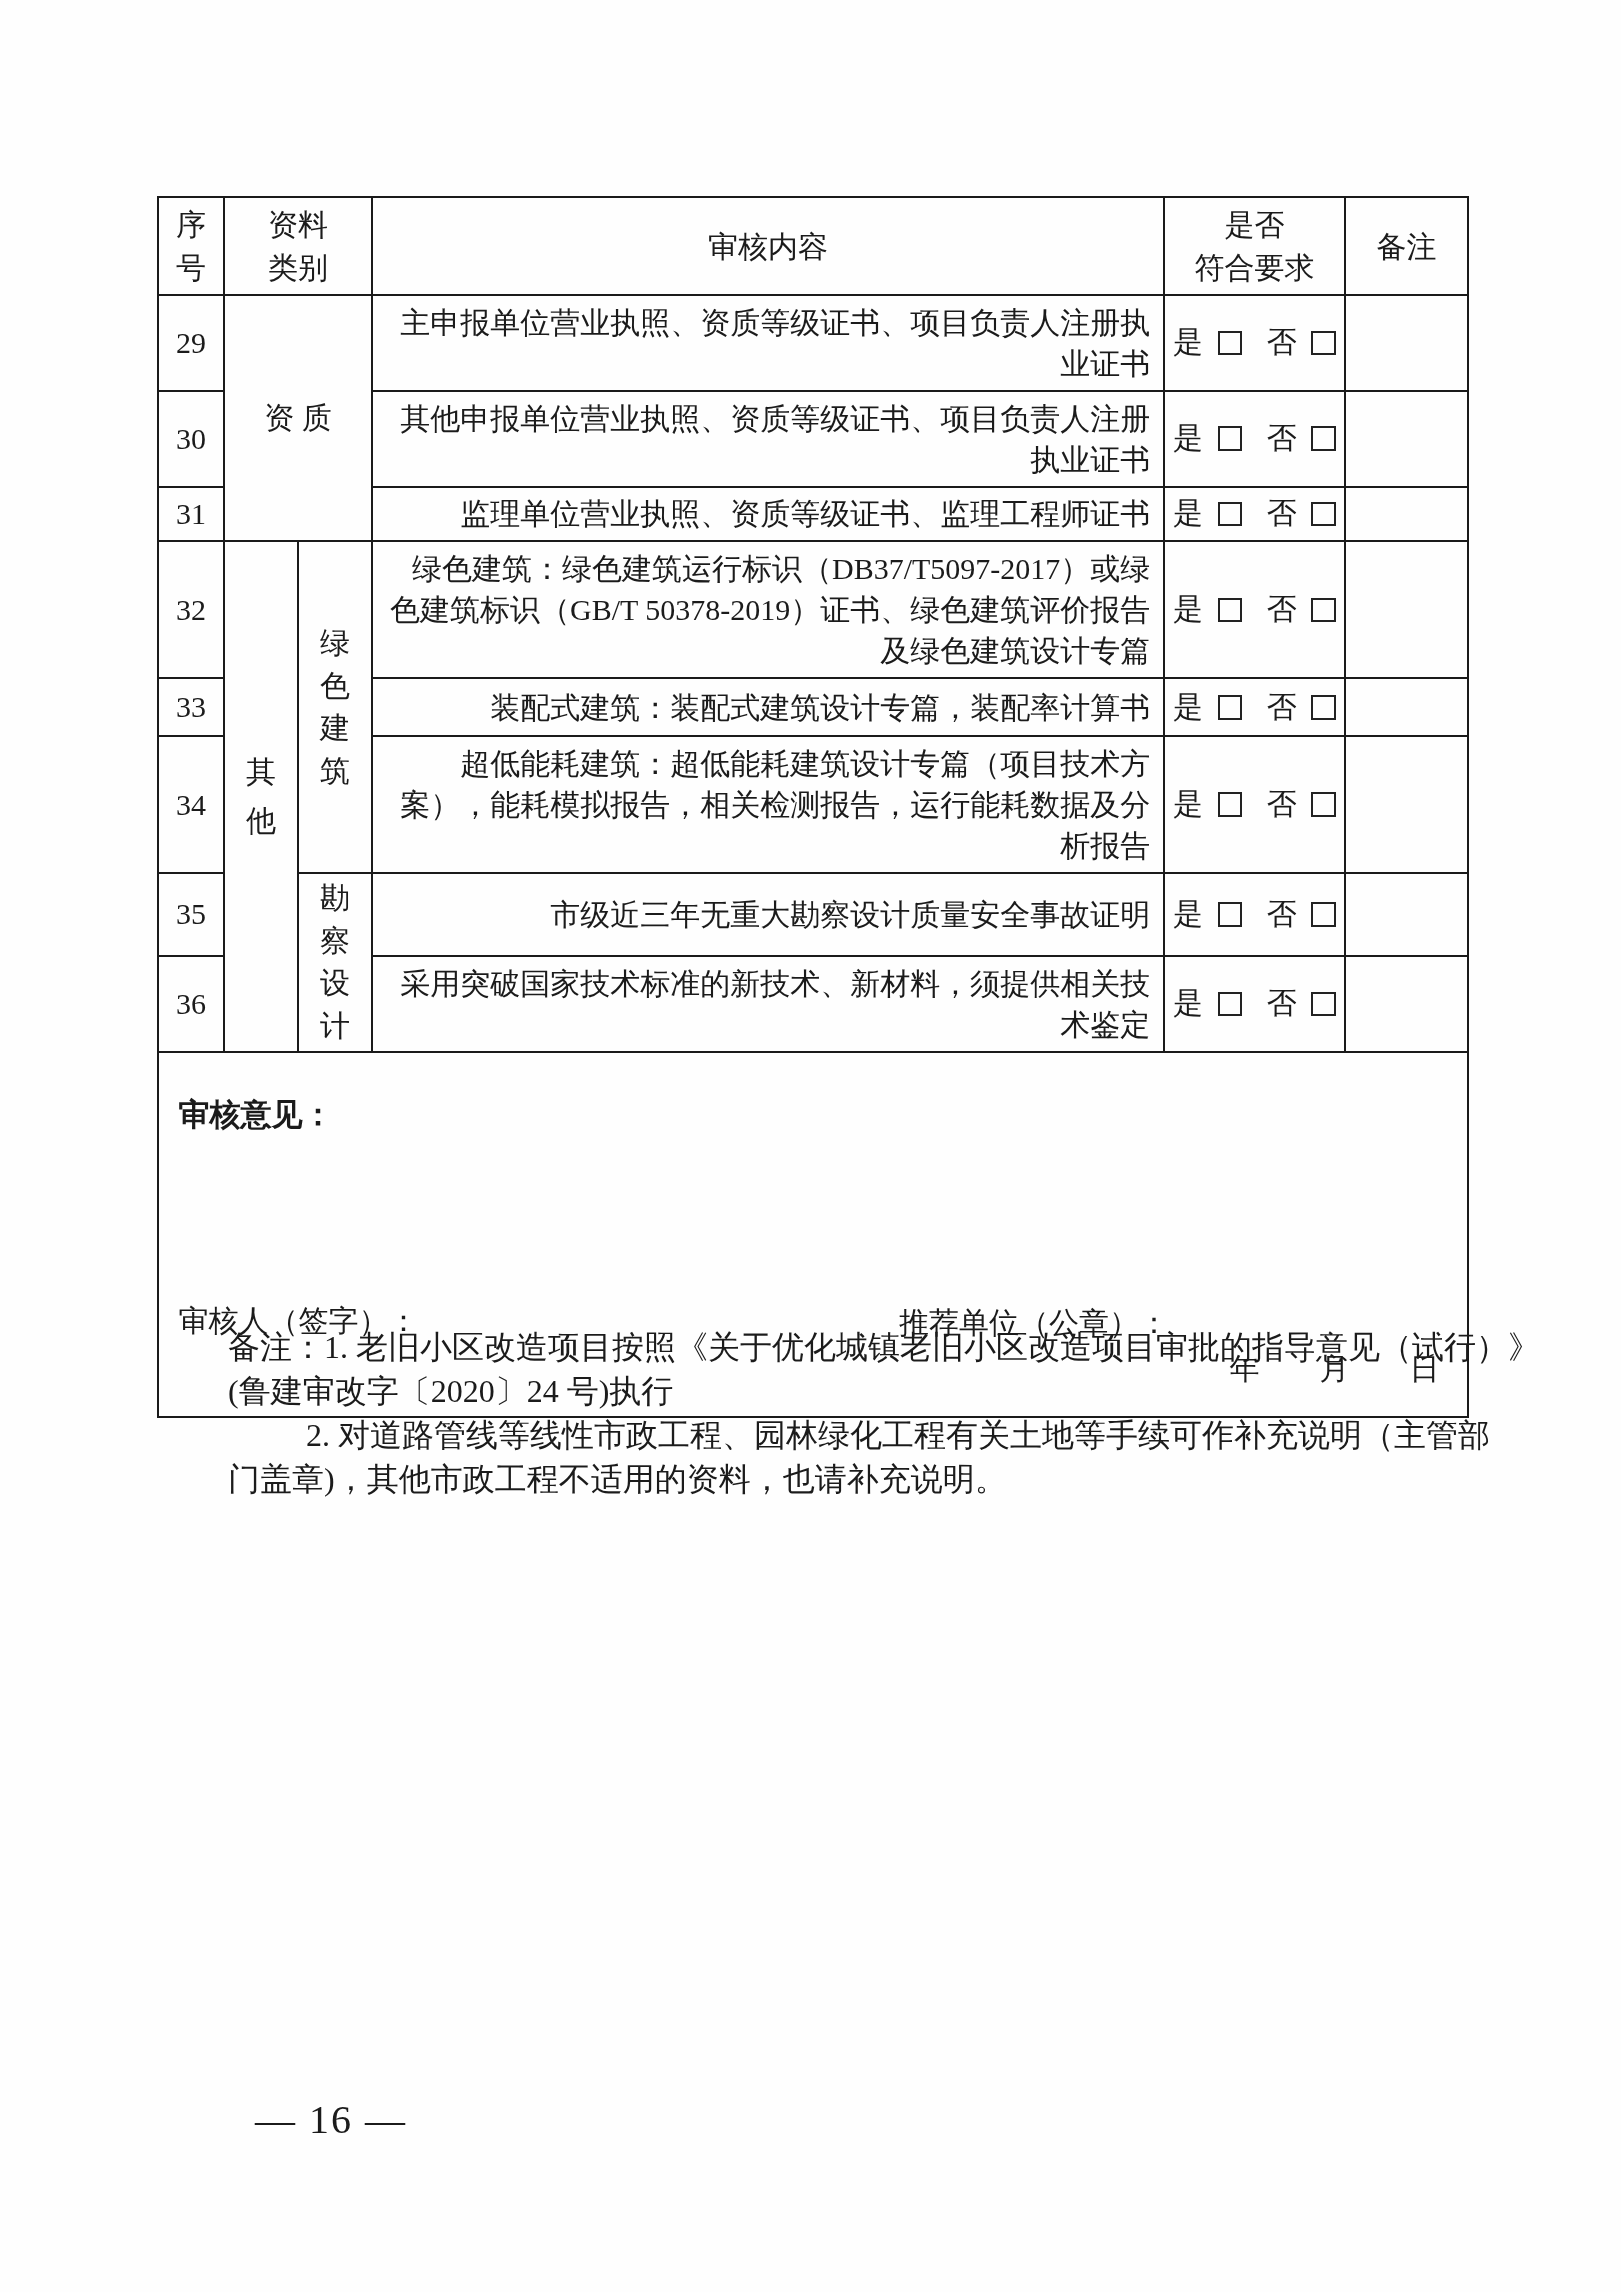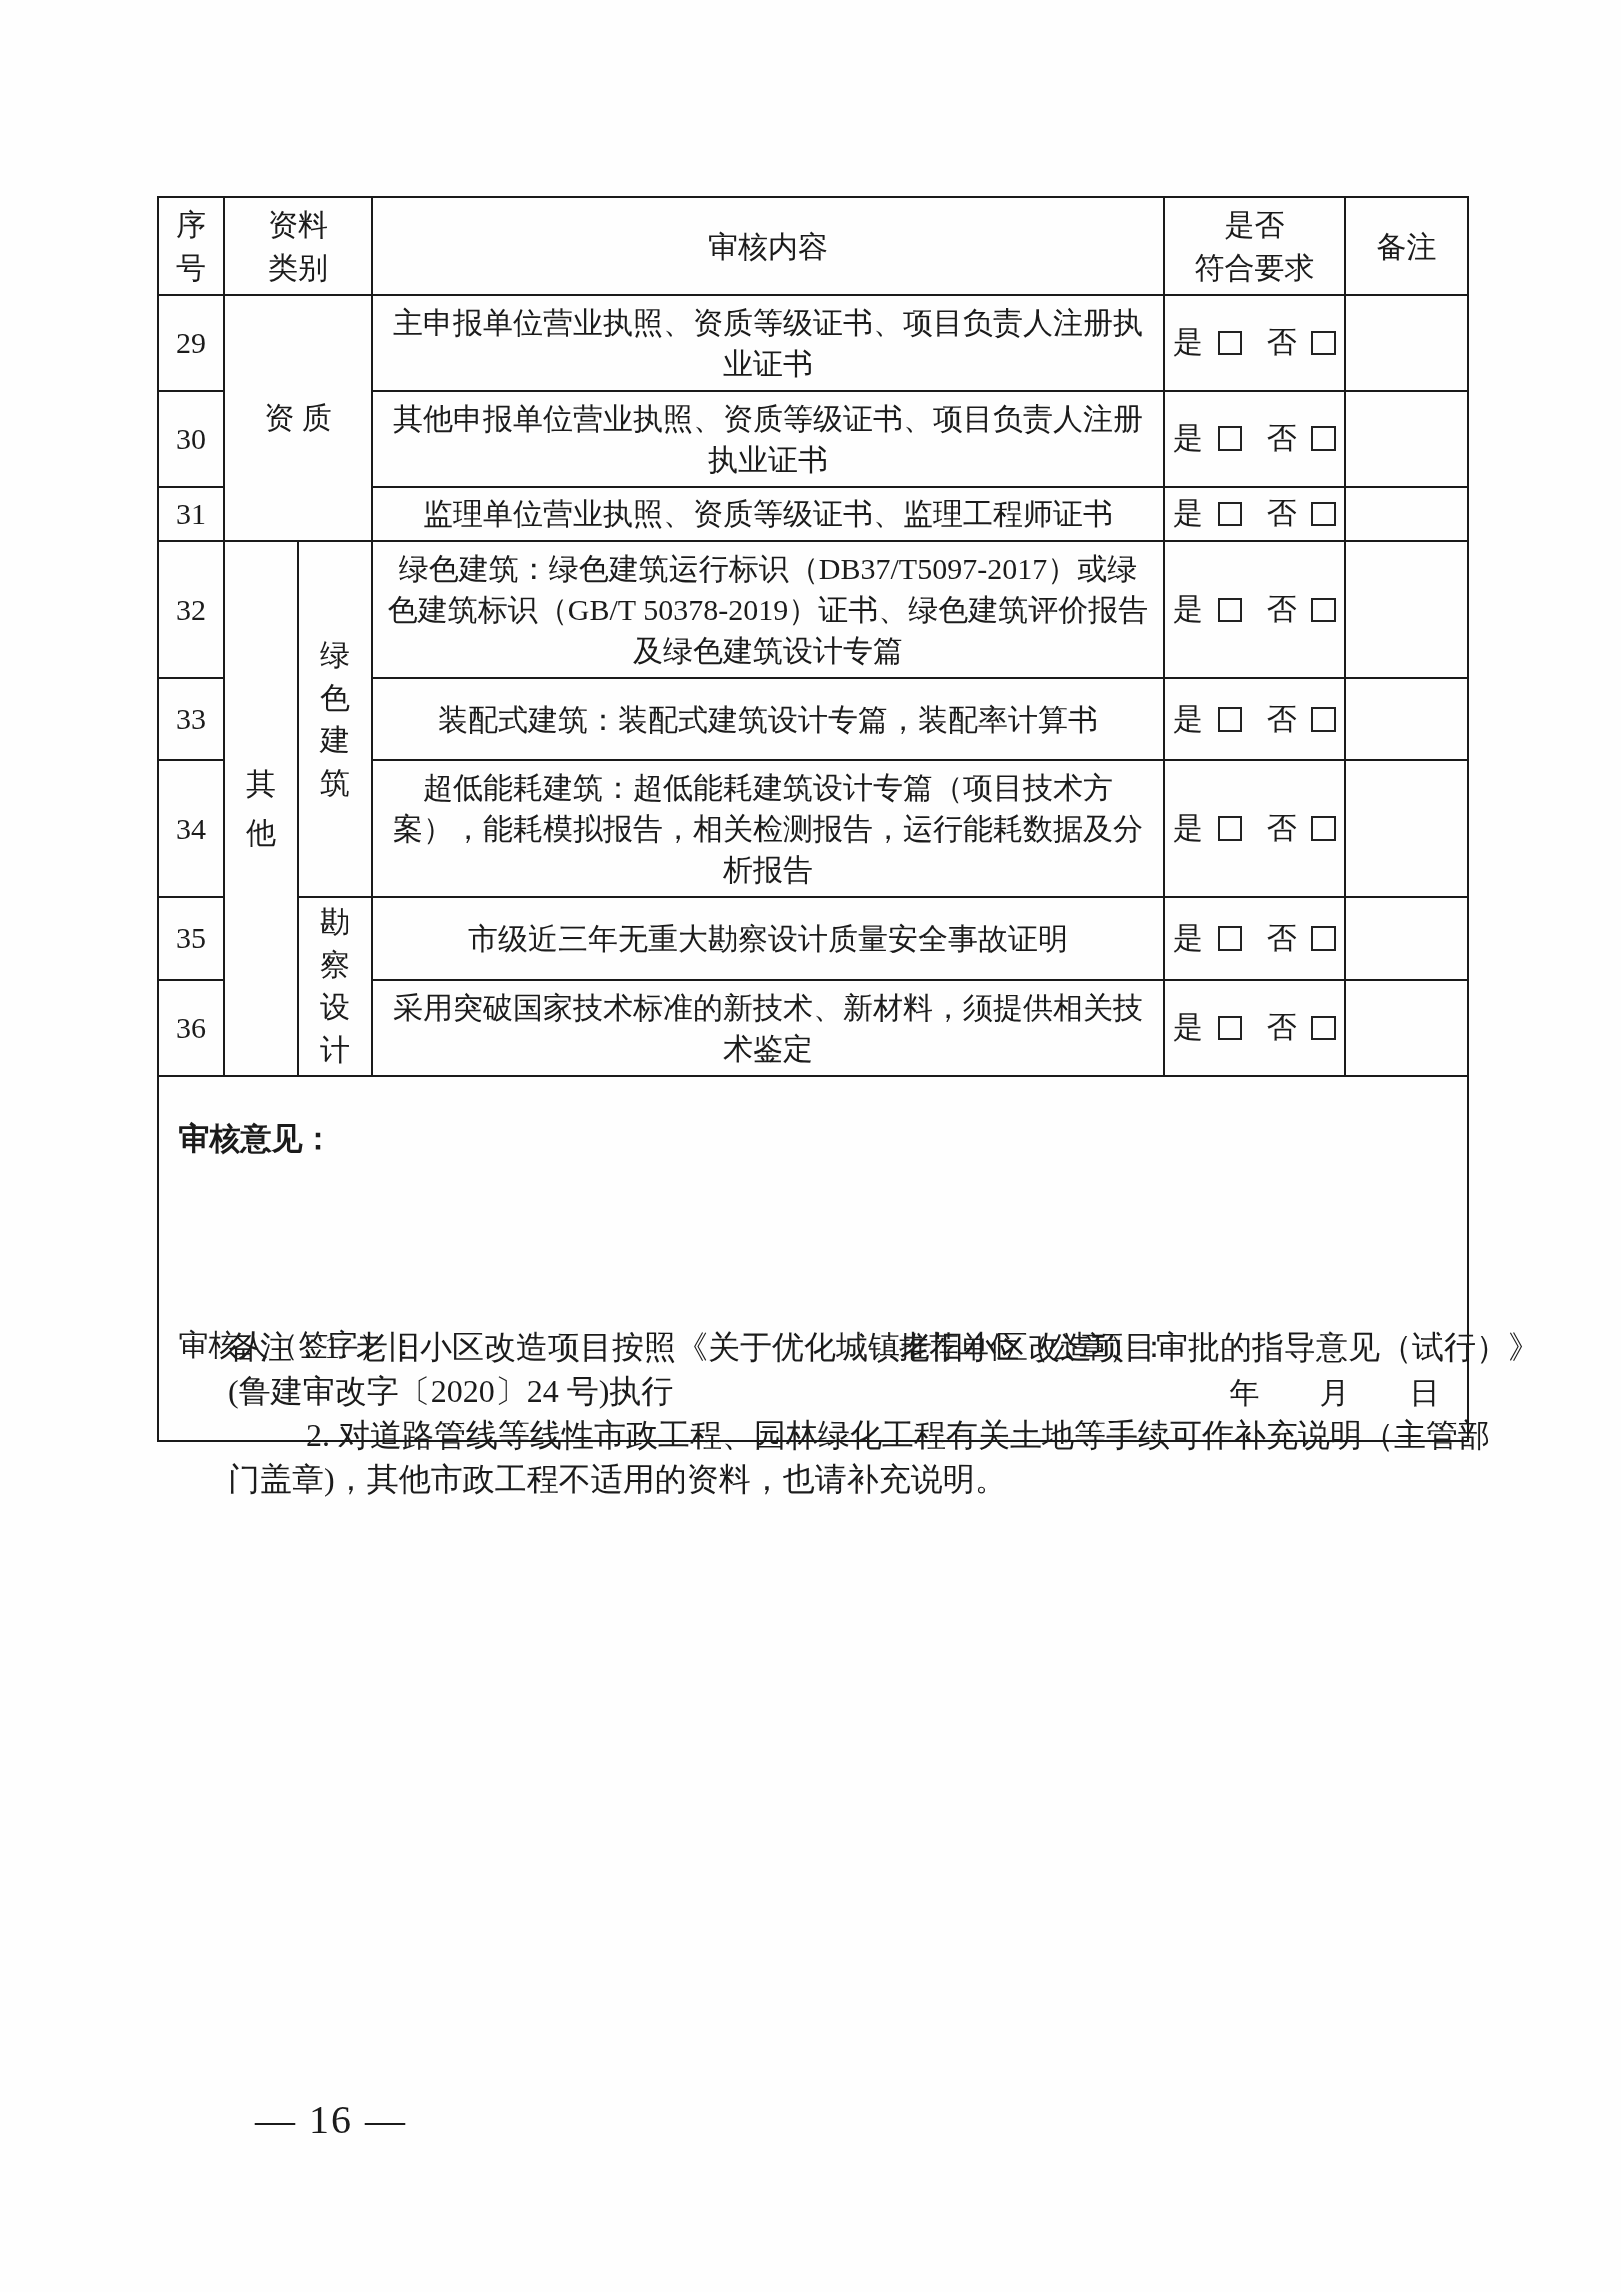--- a/index.html
+++ b/index.html
@@ -41,7 +41,7 @@
   }
   td.cat.qita{line-height:1.62;}
   td.content{
-    text-align:center;
+    text-align:right;
     padding:5.9px 12.7px;
     line-height:41px;
   }

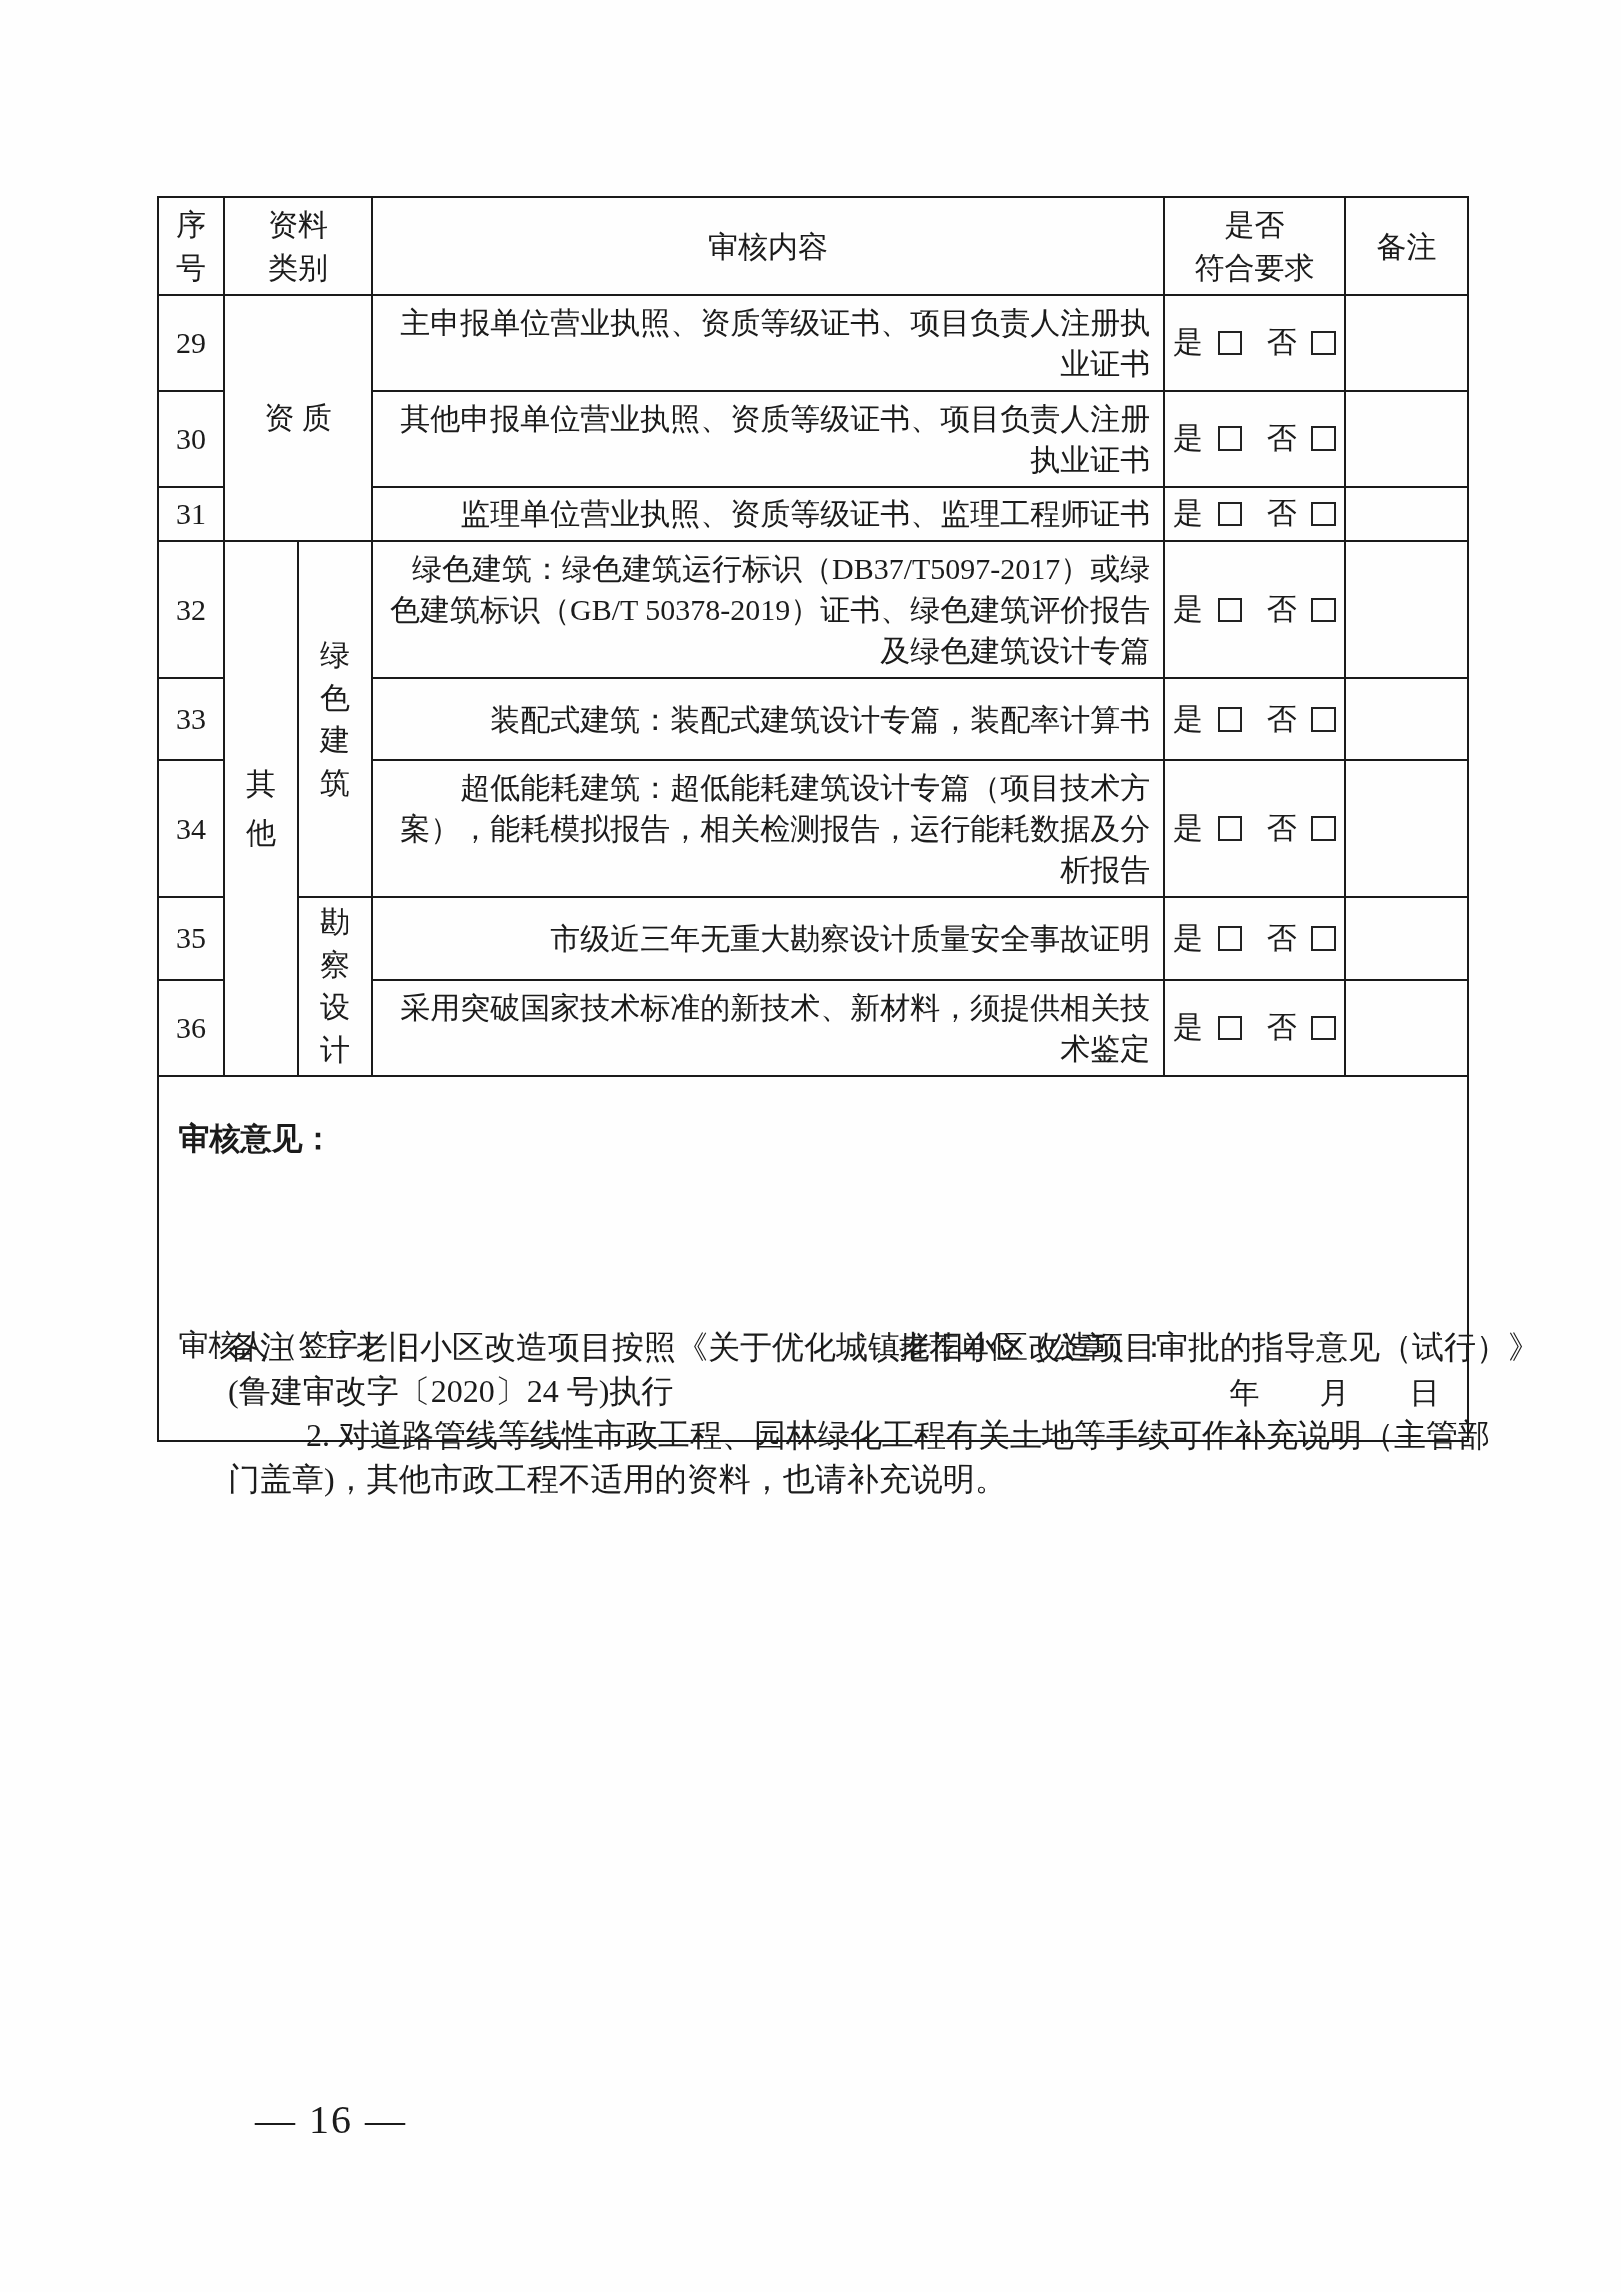--- a/index.html
+++ b/index.html
@@ -70,7 +70,7 @@
   .rh-30{height:84px;}
   .rh-31{height:45px;}
   .rh-32{height:123px;}
-  .rh-33{height:82px;}
+  .rh-33{height:58px;}
   .rh-34{height:84px;}
   .rh-35{height:83px;}
   .rh-36{height:79px;}

